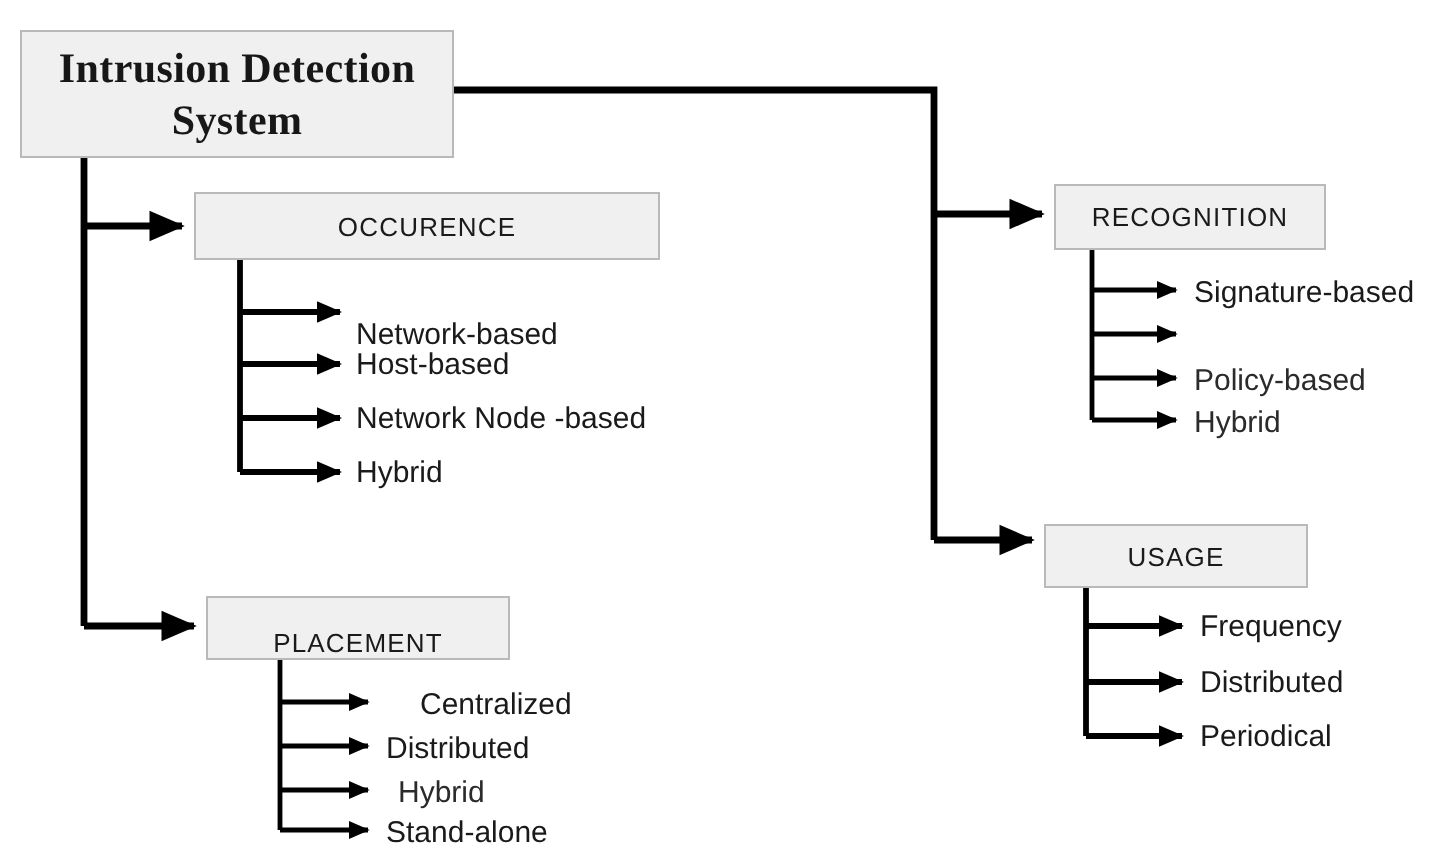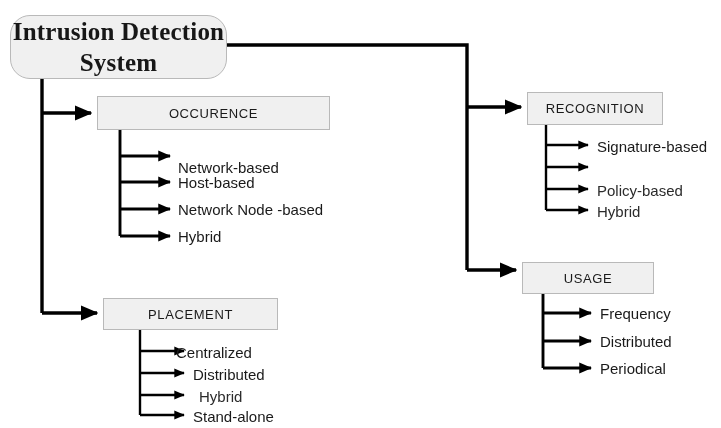--- a/index.html
+++ b/index.html
@@ -36,10 +36,9 @@
   .node-root {
     font-family: "Liberation Serif", serif;
     font-weight: bold;
-    font-size: 25px;
+    font-size: 21px;
     line-height: 1.25;
     letter-spacing: 0.2px;
-    border-radius: 20px;
   }
   .node-cat {
     font-size: 13px;

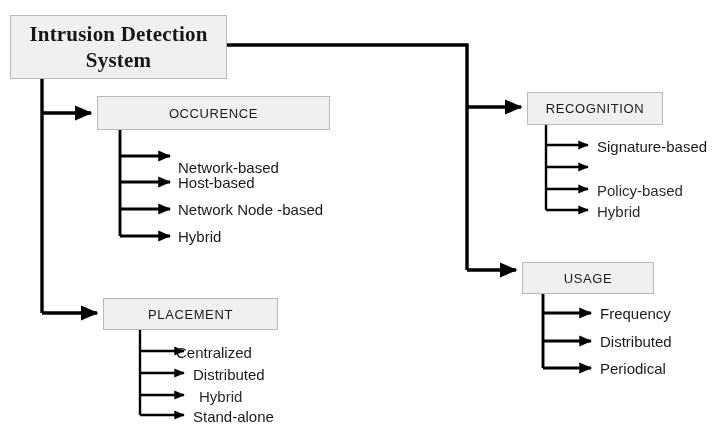--- a/index.html
+++ b/index.html
@@ -130,7 +130,7 @@
   <div class="leaf" style="left:178px; top:202px;">Network Node -based</div>
   <div class="leaf" style="left:178px; top:229px;">Hybrid</div>
 
-  <div class="node node-cat" style="left:103px; top:298px; width:175px; height:32px;">
+  <div class="node node-cat" style="left:103px; top:298px; width:152px; height:32px;align-items:flex-end;">
     <span>PLACEMENT</span>
   </div>
   <div class="leaf" style="left:176px; top:345px;text-align:right;">Centralized</div>

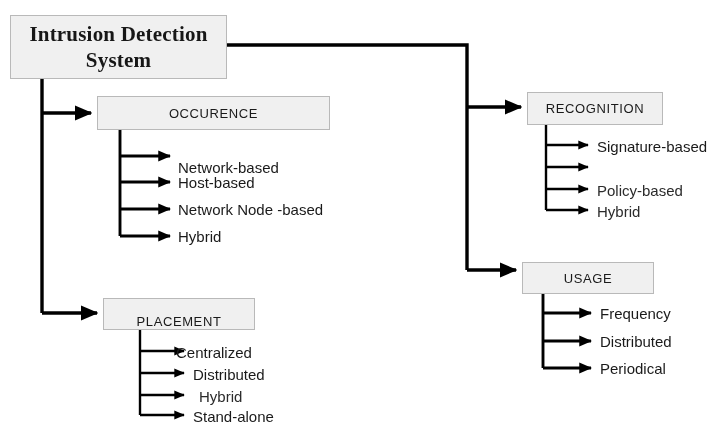--- a/index.html
+++ b/index.html
@@ -133,7 +133,7 @@
   <div class="node node-cat" style="left:103px; top:298px; width:152px; height:32px;align-items:flex-end;">
     <span>PLACEMENT</span>
   </div>
-  <div class="leaf" style="left:176px; top:345px;text-align:right;">Centralized</div>
+  <div class="leaf" style="left:210px; top:345px;text-align:right;">Centralized</div>
   <div class="leaf" style="left:193px; top:367px;">Distributed</div>
   <div class="leaf leaf-dim" style="left:199px; top:389px;">Hybrid</div>
   <div class="leaf" style="left:193px; top:409px;">Stand-alone</div>

